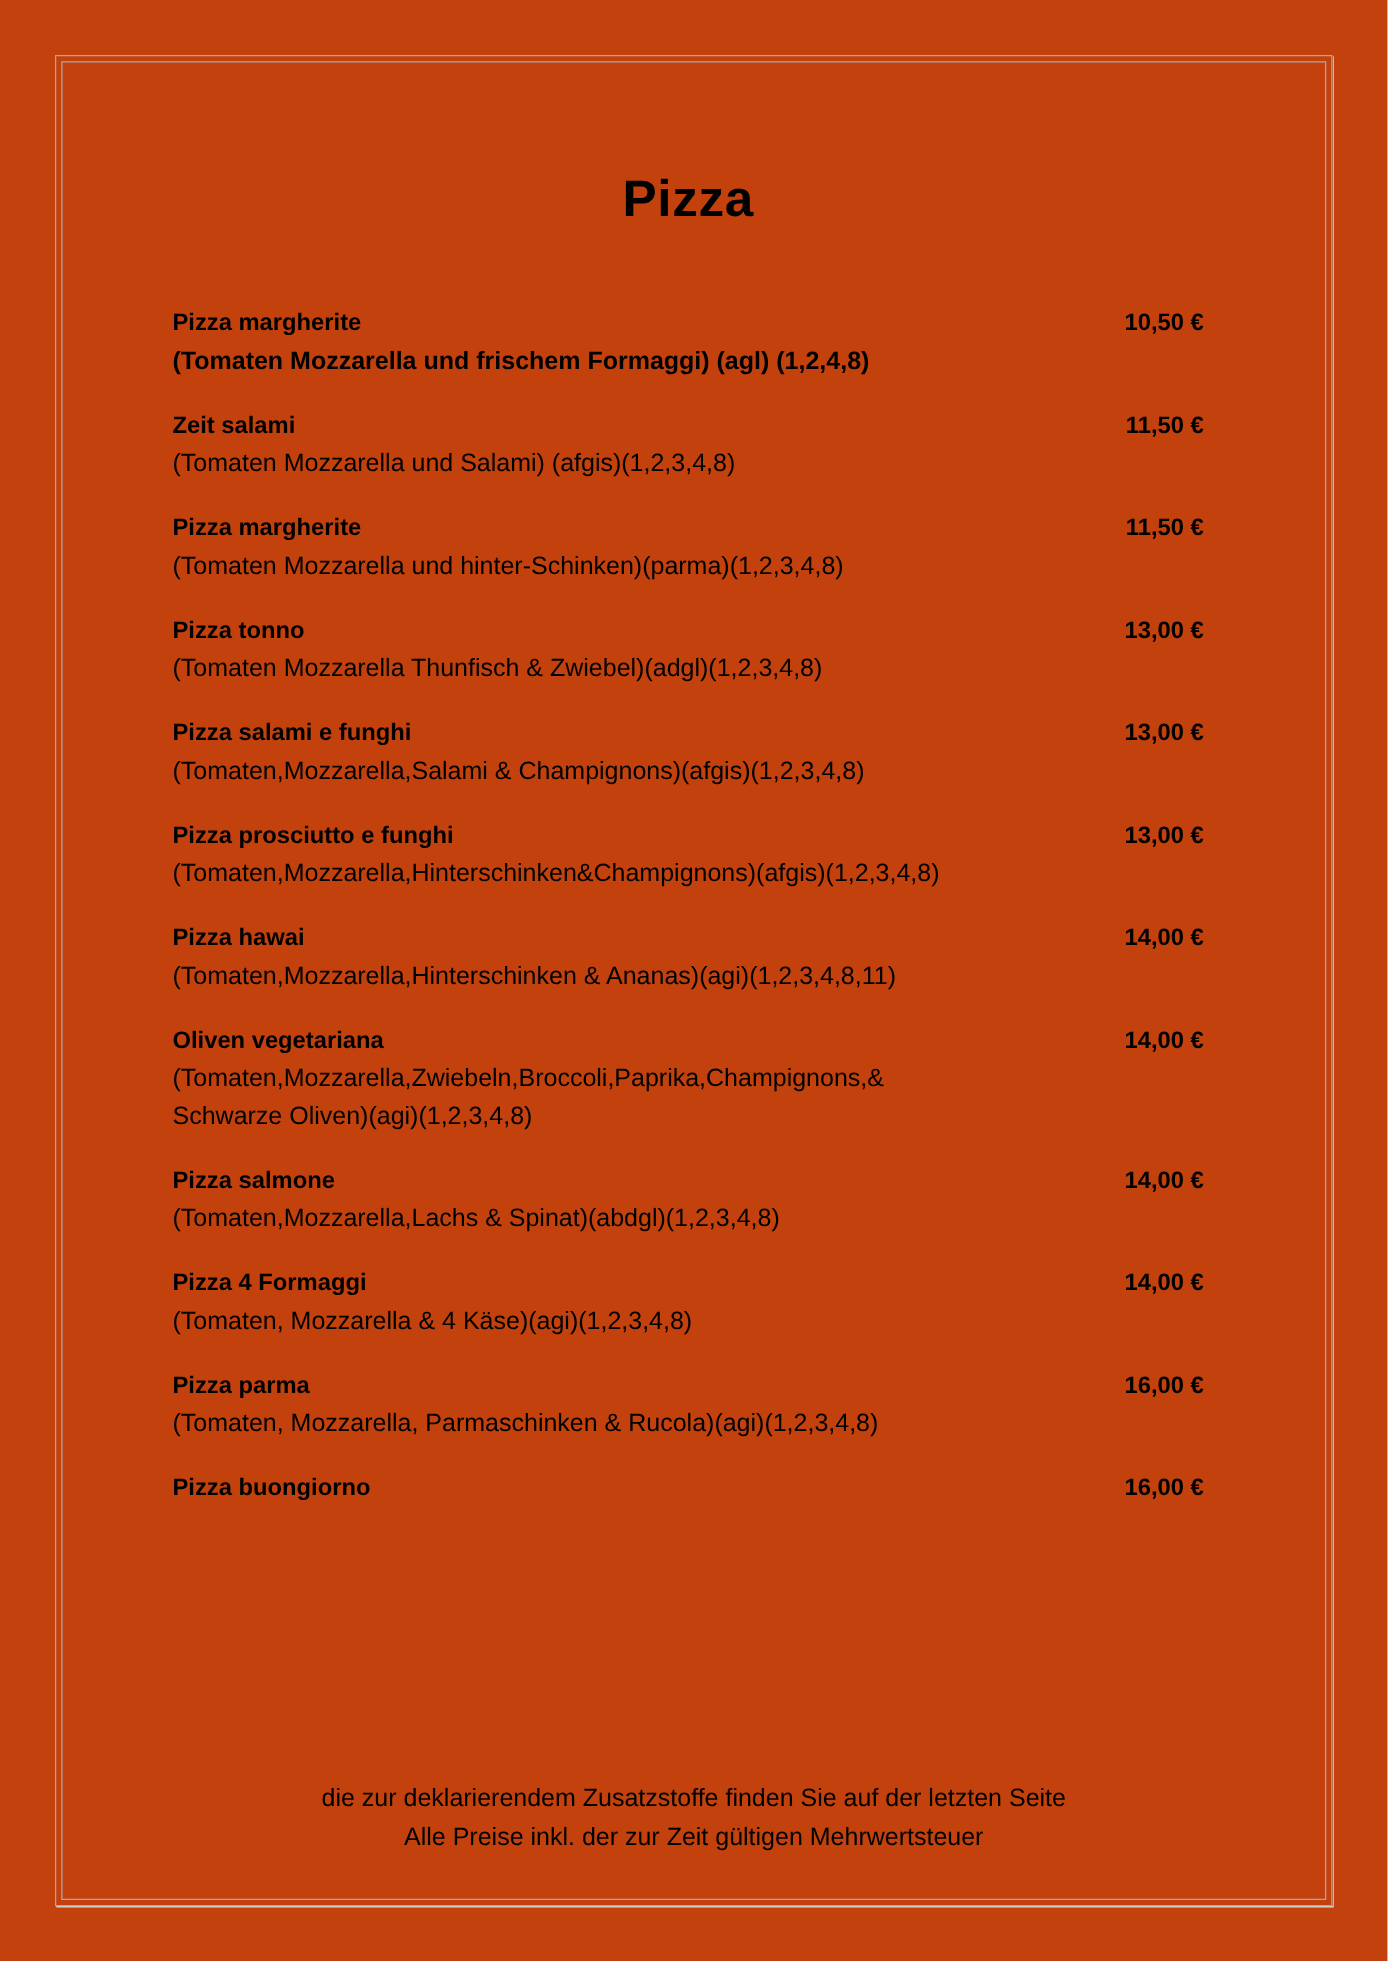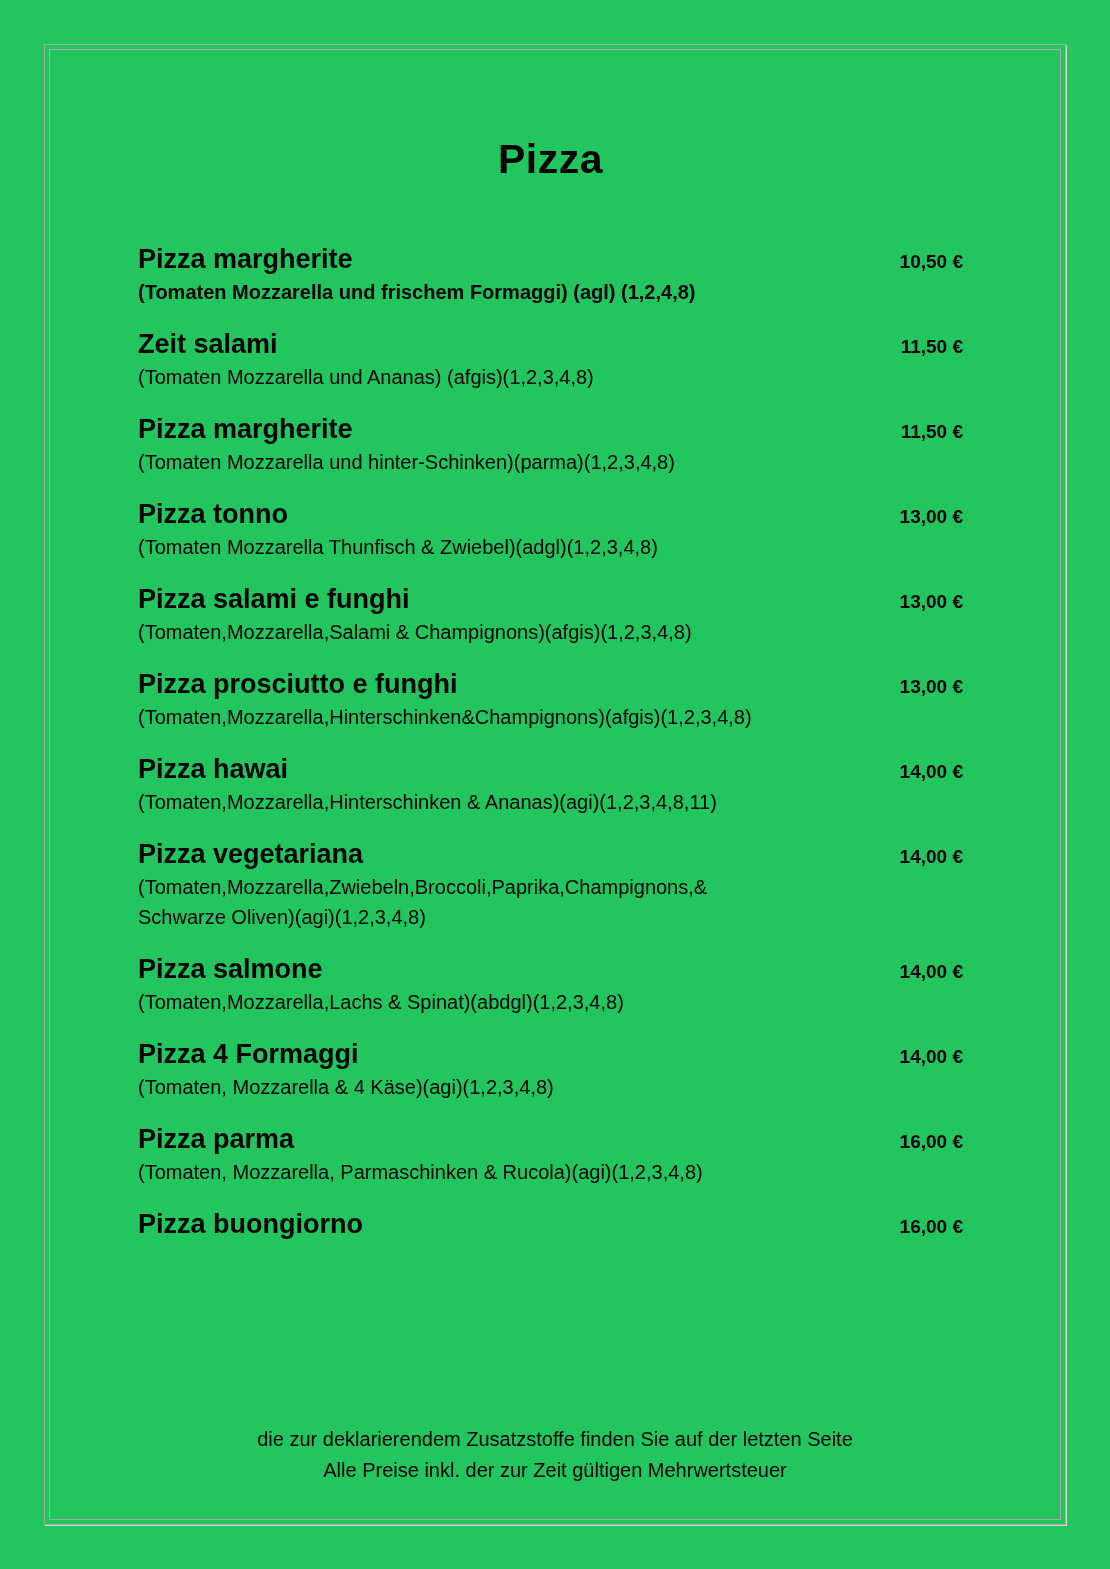--- a/index.html
+++ b/index.html
@@ -13,7 +13,7 @@
     position: relative;
     width: 1110px;
     height: 1569px;
-    background: #22c55e;
+    background: #c2410c;
     overflow: hidden;
   }
   .frame-outer {

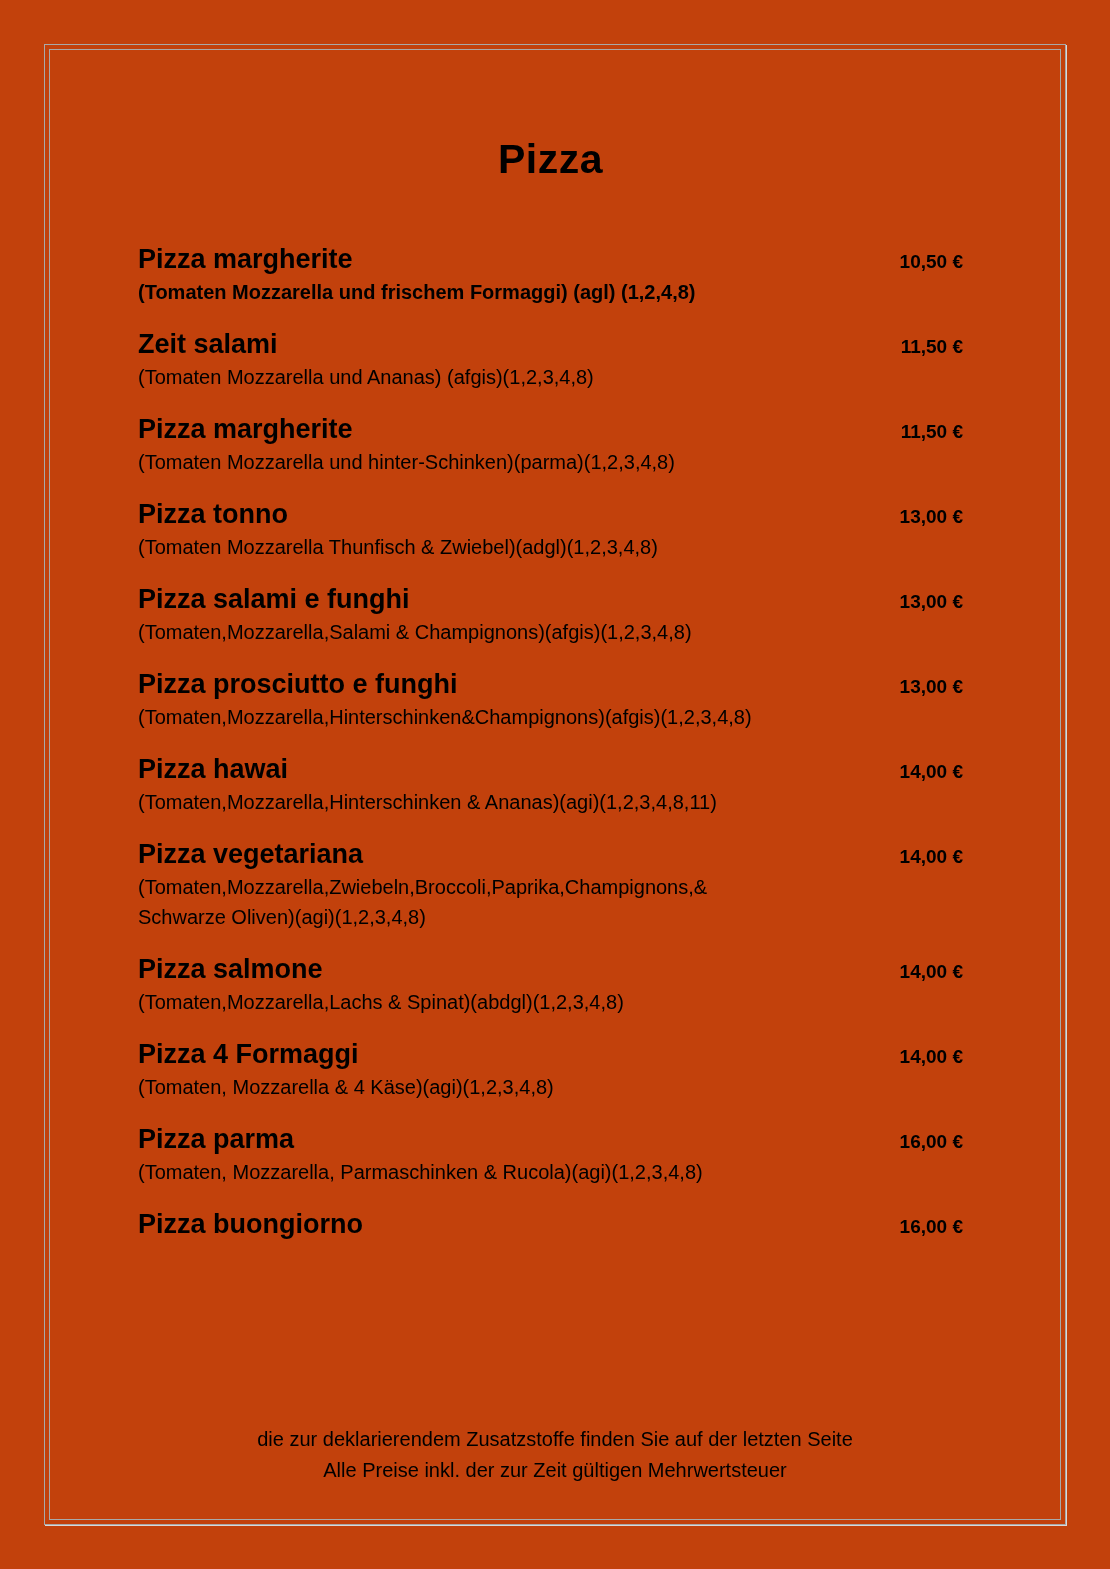--- a/index.html
+++ b/index.html
@@ -53,7 +53,7 @@
     align-items: baseline;
   }
   .item-name {
-    font-size: 27px;
+    font-size: 19px;
     font-weight: bold;
     line-height: 30px;
   }

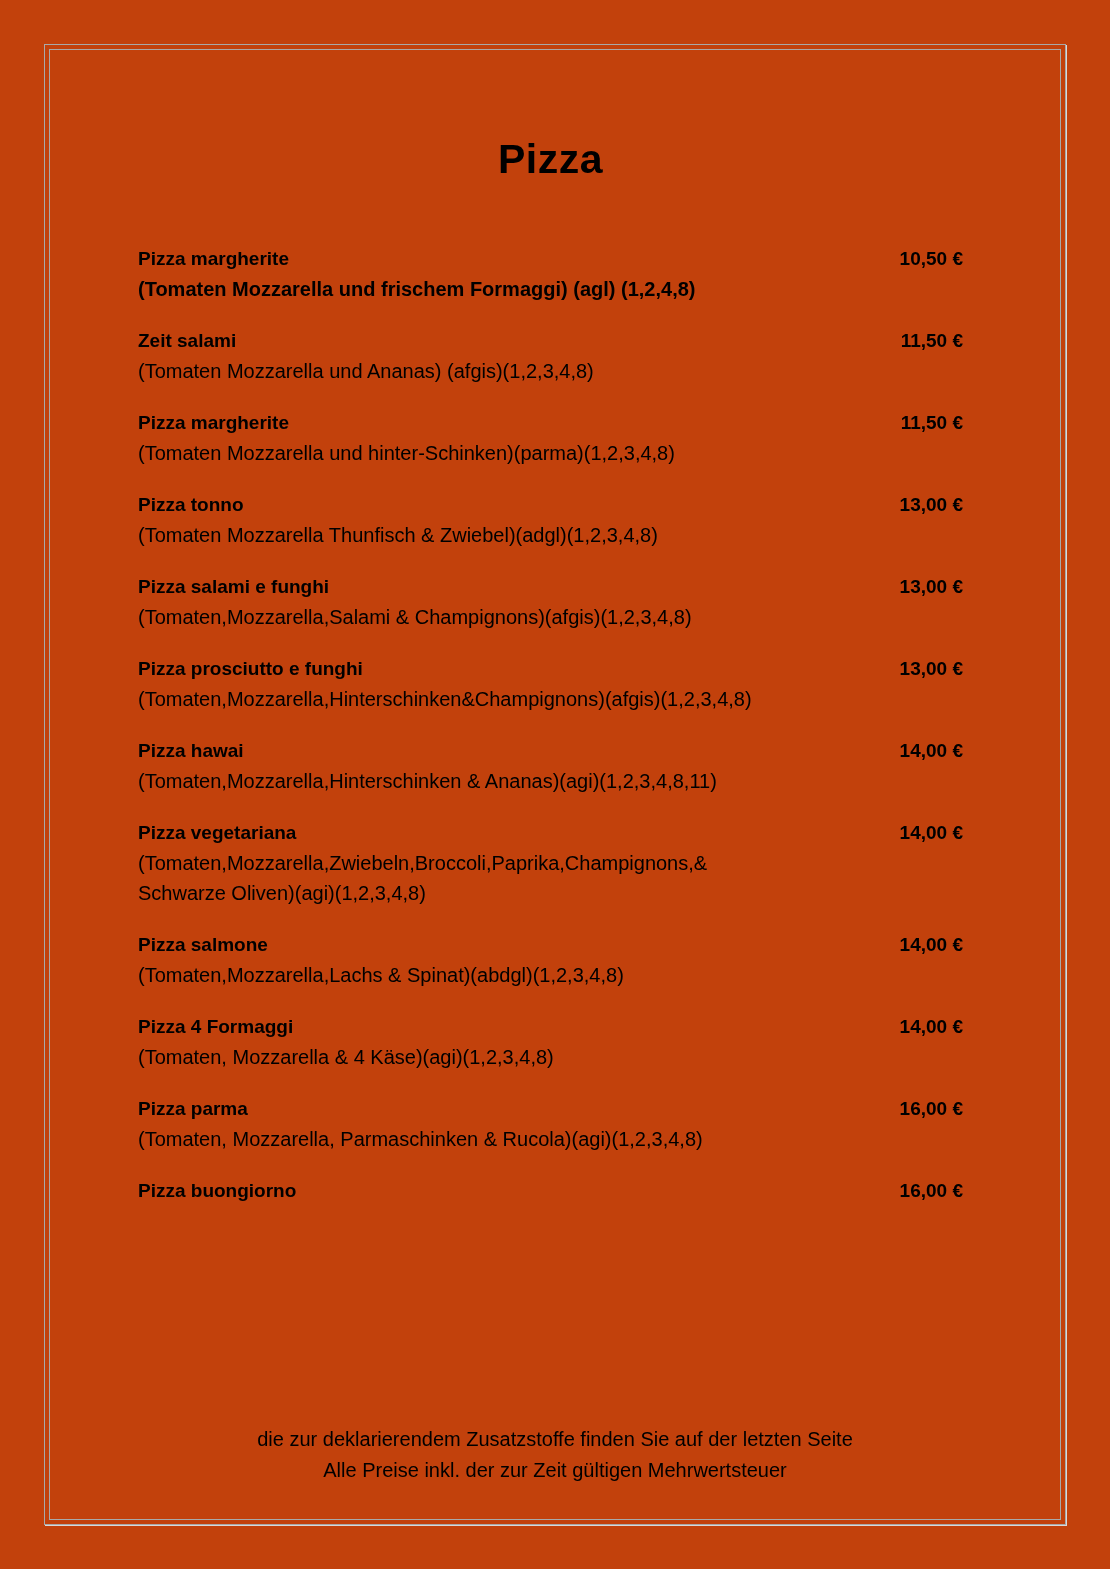--- a/index.html
+++ b/index.html
@@ -104,7 +104,7 @@
       <span class="item-name">Zeit salami</span>
       <span class="item-price">11,50 €</span>
     </div>
-    <div class="item-desc">(Tomaten Mozzarella und Ananas) (afgis)(1,2,3,4,8)</div>
+    <div class="item-desc">(Tomaten Mozzarella und Salami) (afgis)(1,2,3,4,8)</div>
   </div>
 
   <div class="item">

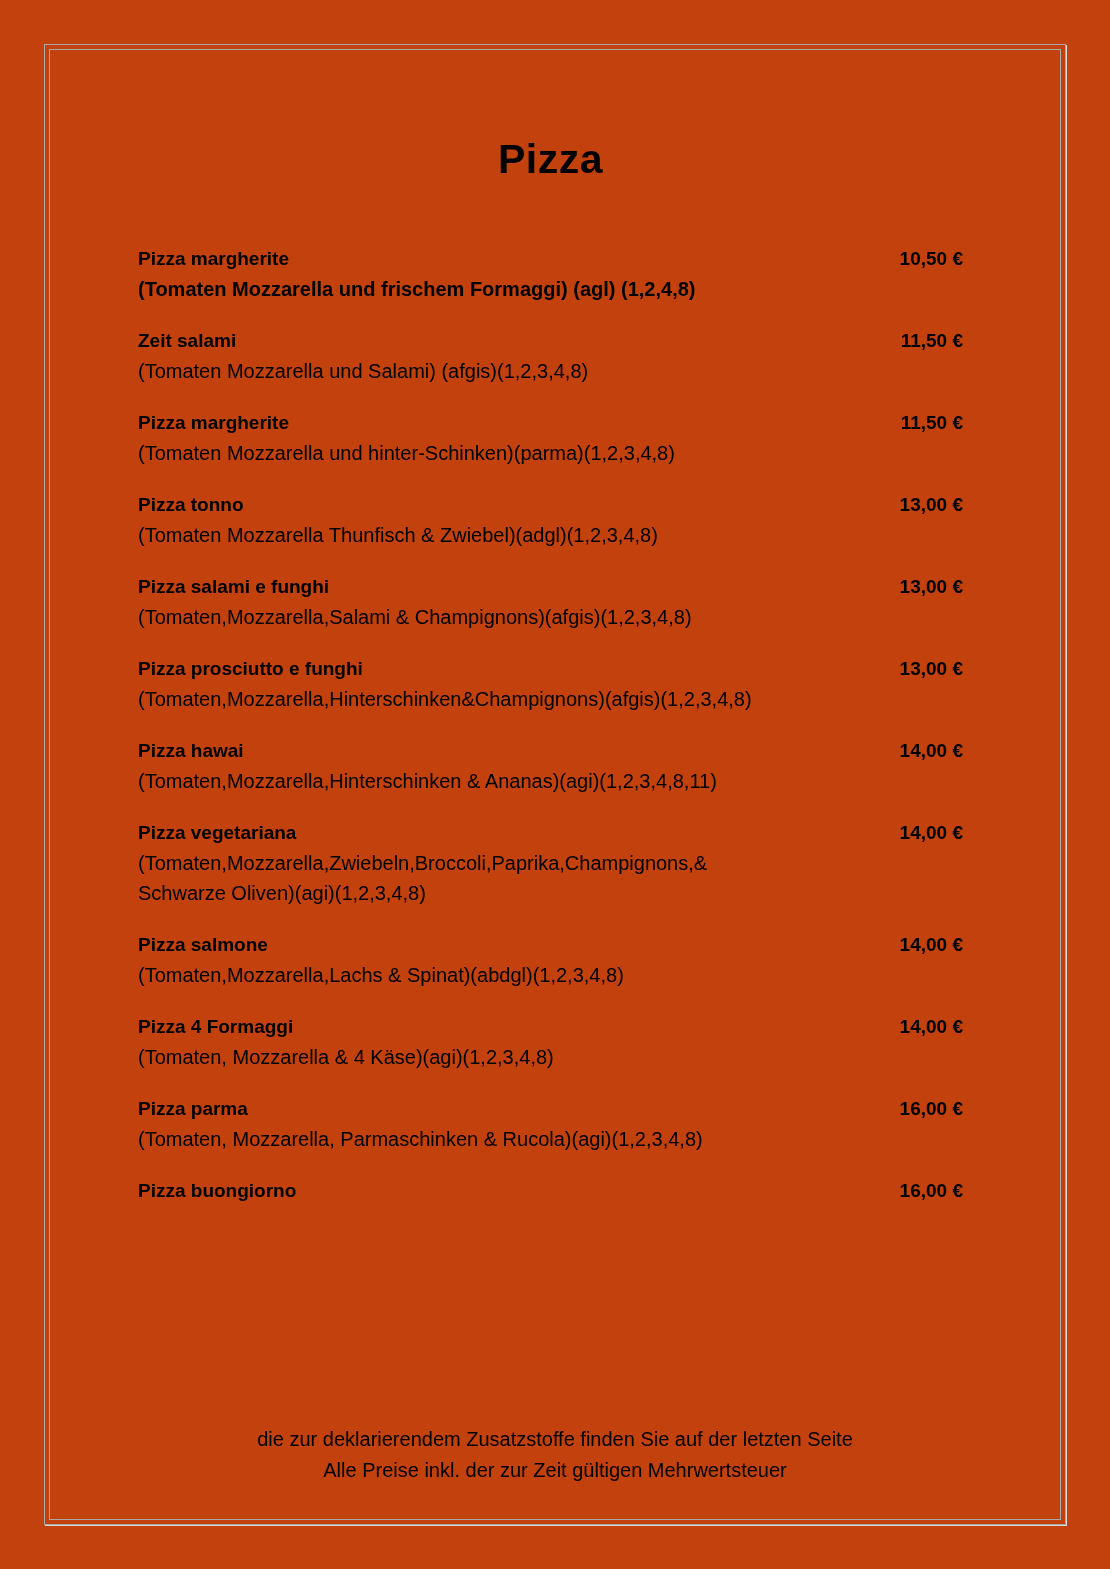--- a/index.html
+++ b/index.html
@@ -149,7 +149,7 @@
 
   <div class="item">
     <div class="item-row">
-      <span class="item-name">Pizza vegetariana</span>
+      <span class="item-name">Oliven vegetariana</span>
       <span class="item-price">14,00 €</span>
     </div>
     <div class="item-desc">(Tomaten,Mozzarella,Zwiebeln,Broccoli,Paprika,Champignons,&amp;

